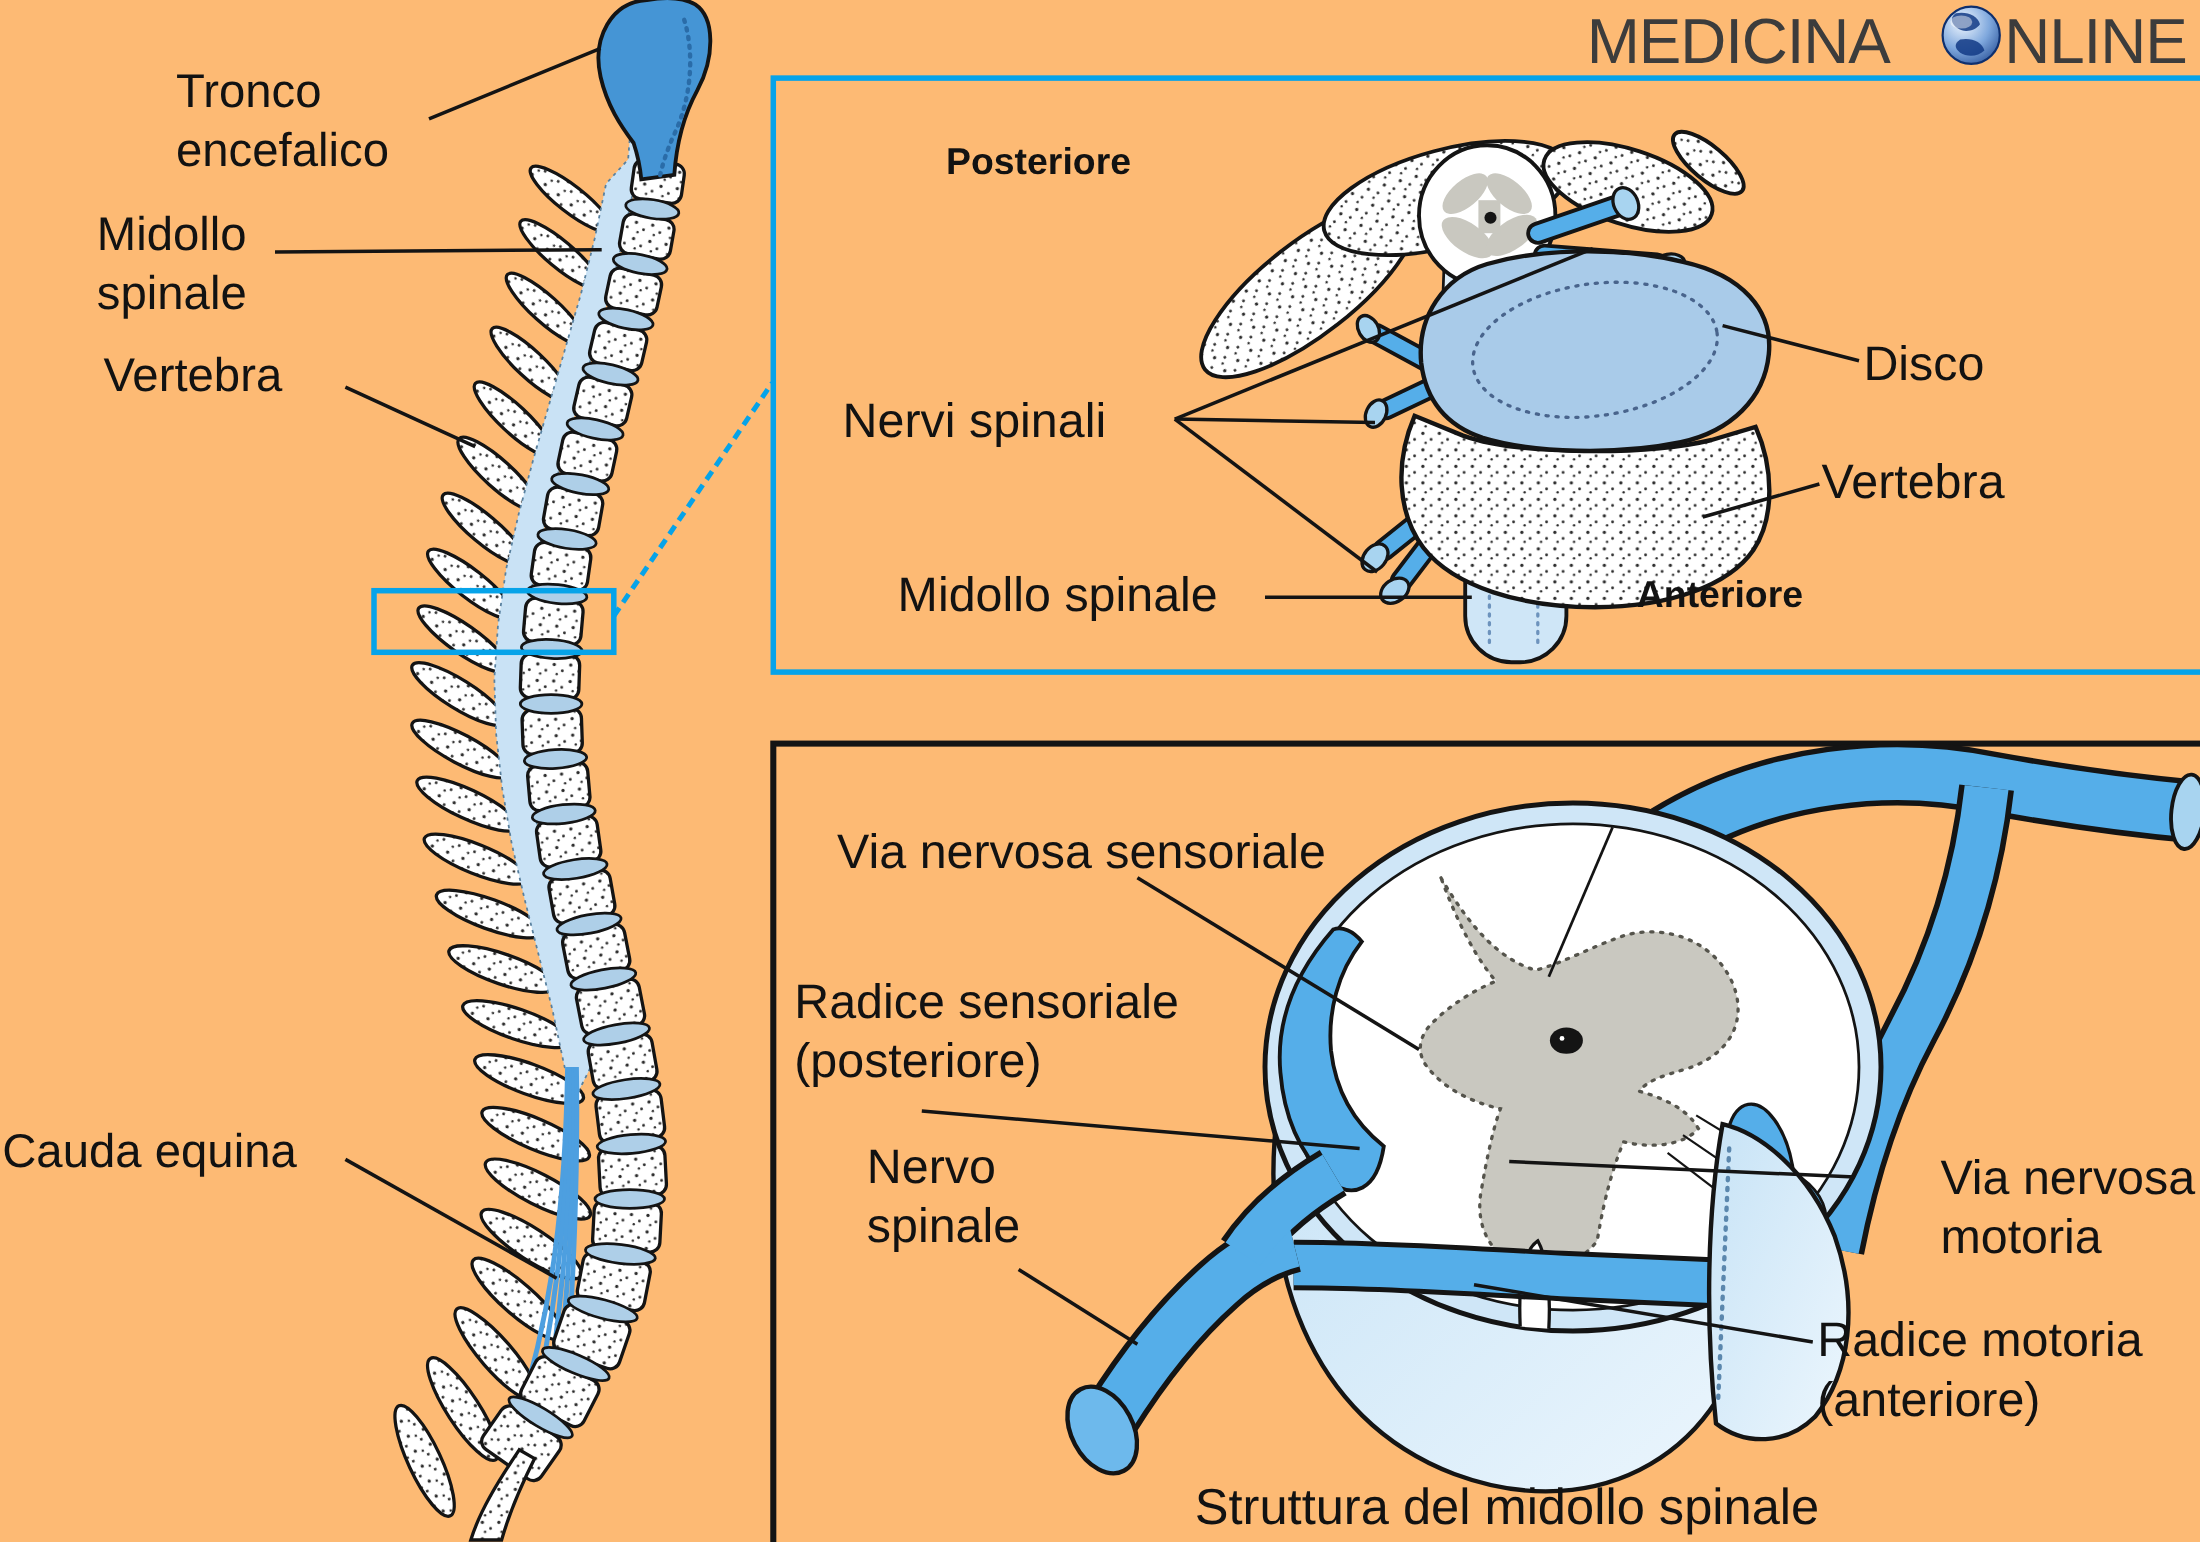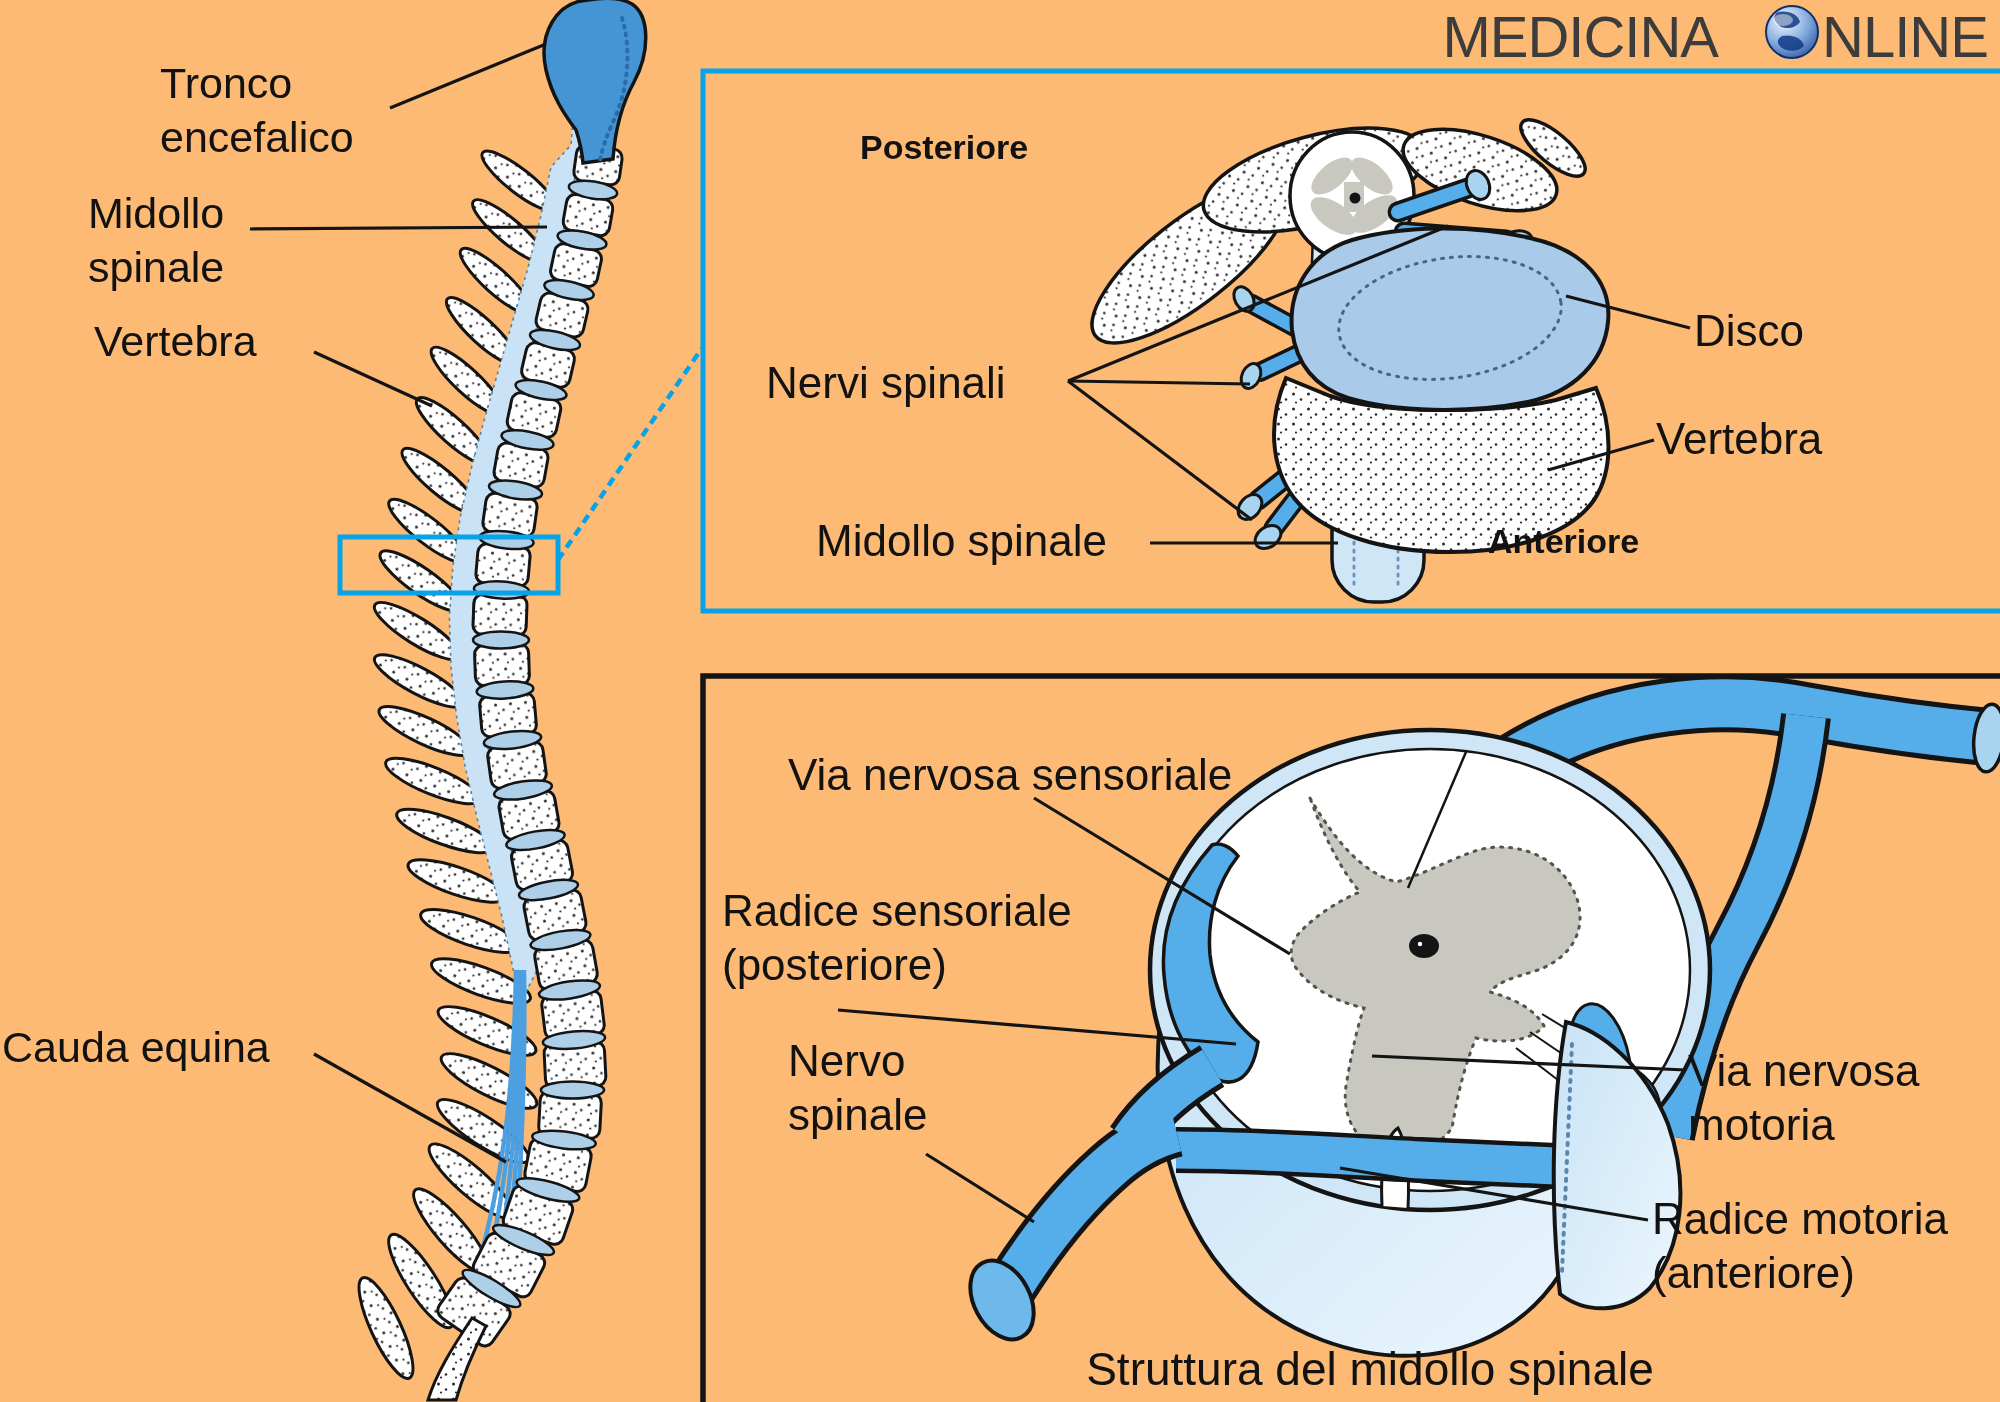--- a/index.html
+++ b/index.html
@@ -314,7 +314,7 @@
 <div class="lbl" style="left:816px;top:514px">Midollo spinale</div>
 <div class="lbl b" style="left:1488px;top:514px">Anteriore</div>
 
-<div class="lbl" style="left:788px;top:748px">Via nervosa sensoriale</div>
+<div class="lbl" style="left:761px;top:748px">Via nervosa sensoriale</div>
 <div class="lbl" style="left:722px;top:884px">
   <div>Radice sensoriale</div>
   <div>(posteriore)</div>

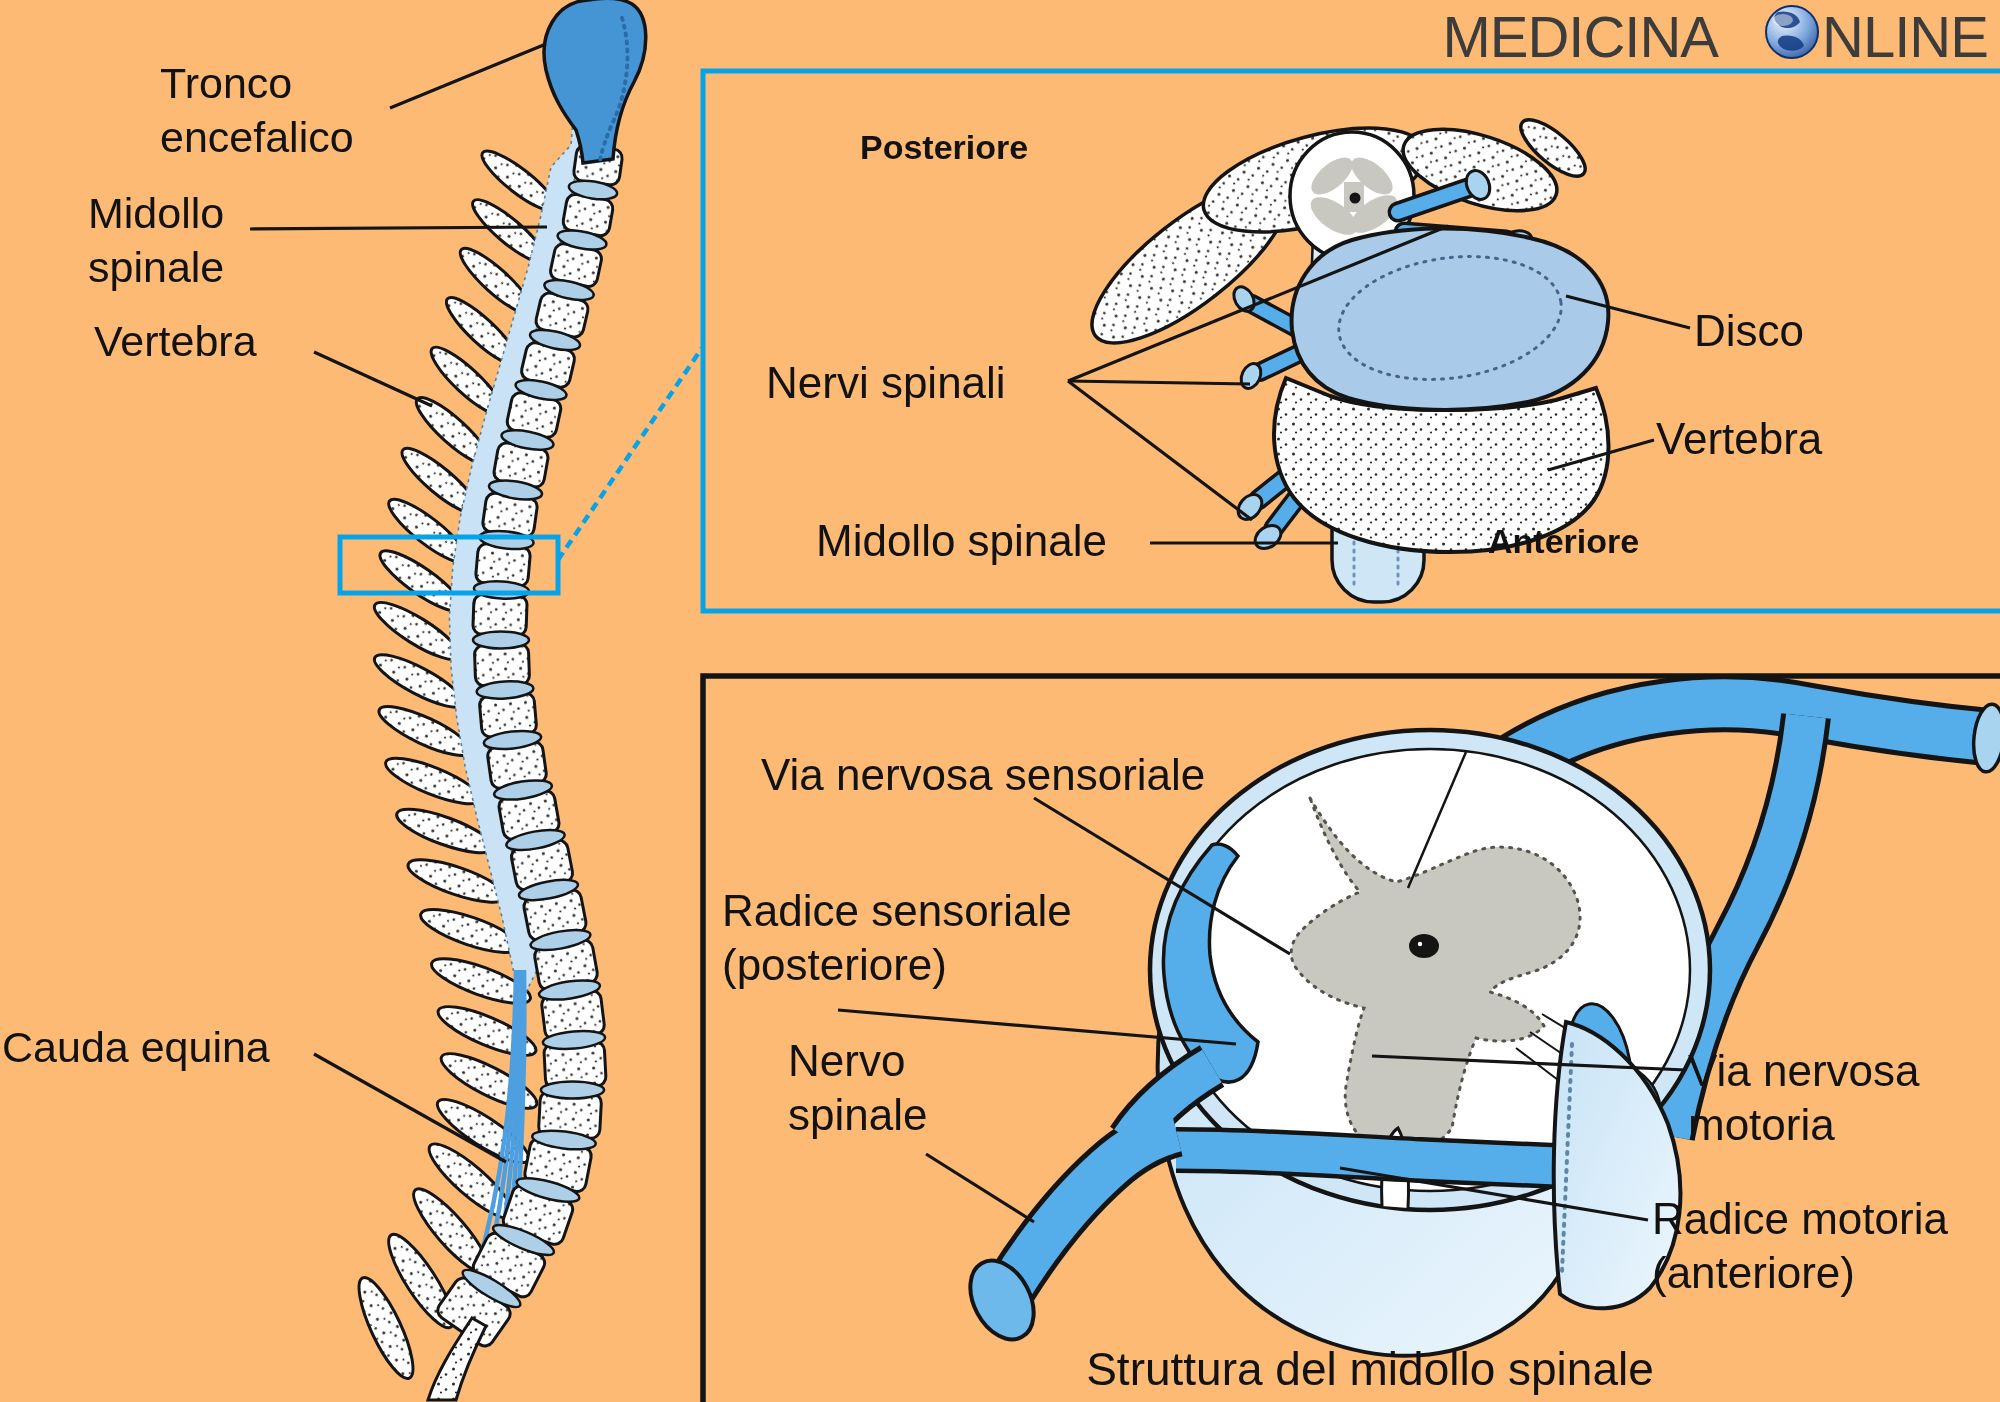--- a/index.html
+++ b/index.html
@@ -323,7 +323,7 @@
   <div>Nervo</div>
   <div>spinale</div>
 </div>
-<div class="lbl" style="left:1688px;top:1044px">
+<div class="lbl" style="left:1764px;top:1044px">
   <div>Via nervosa</div>
   <div>motoria</div>
 </div>

